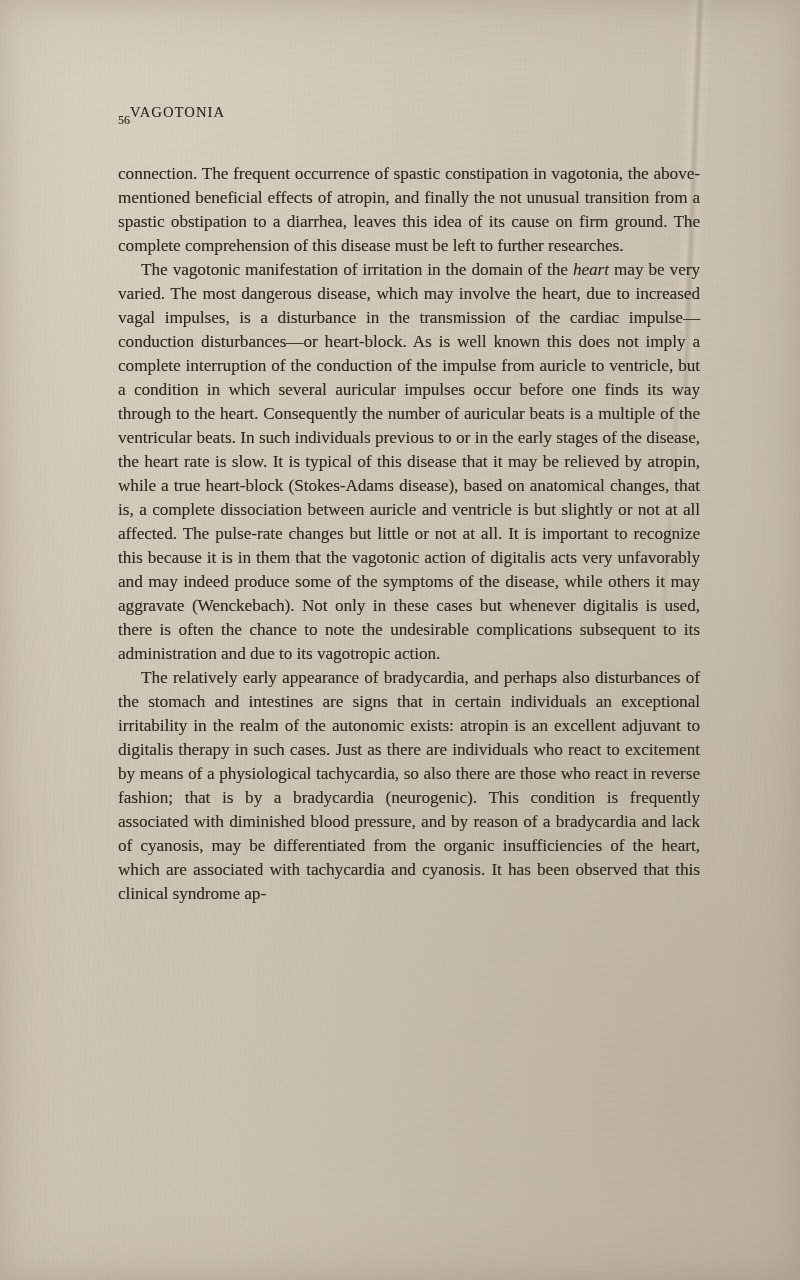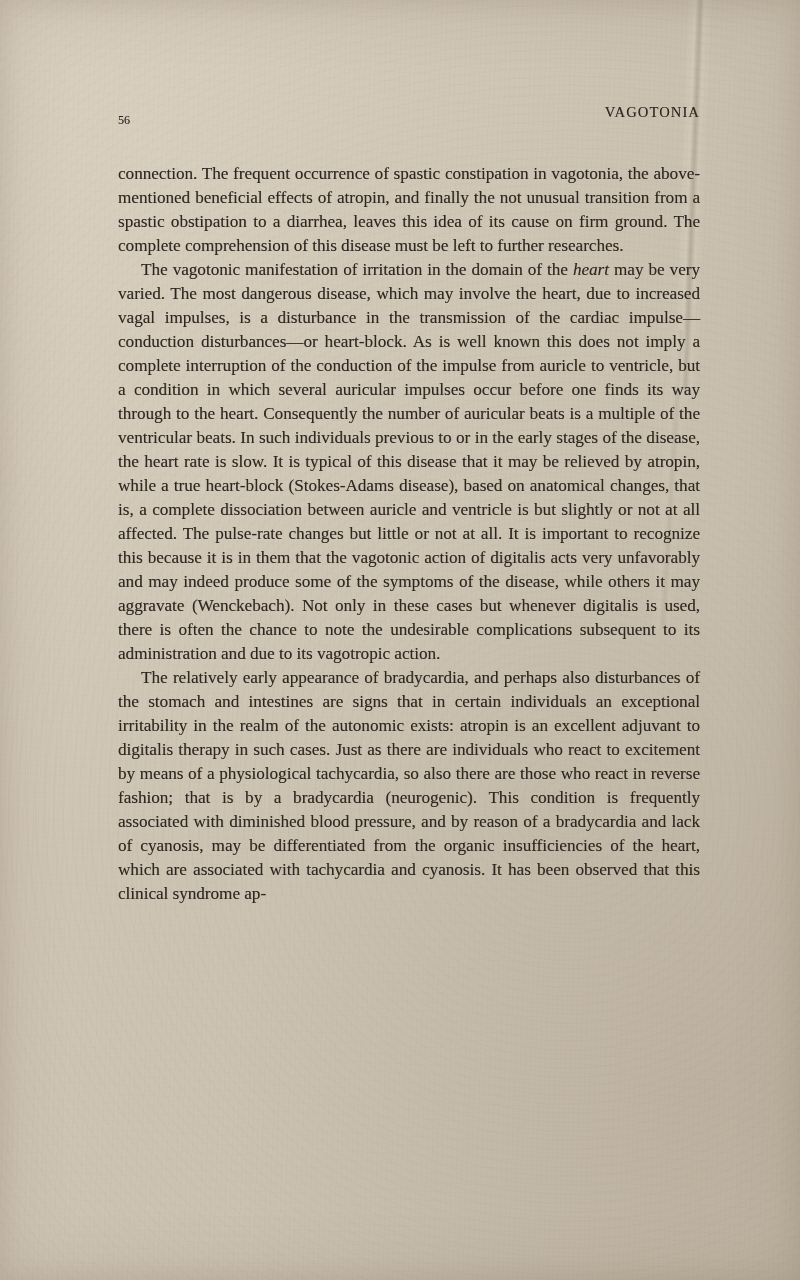--- a/index.html
+++ b/index.html
@@ -123,7 +123,7 @@
     left: 0;
     right: 0;
     top: 0;
-    text-align: right;
+    text-align: left;
     font-size: 14.5px;
     line-height: 24px;
     letter-spacing: 1.15px;

